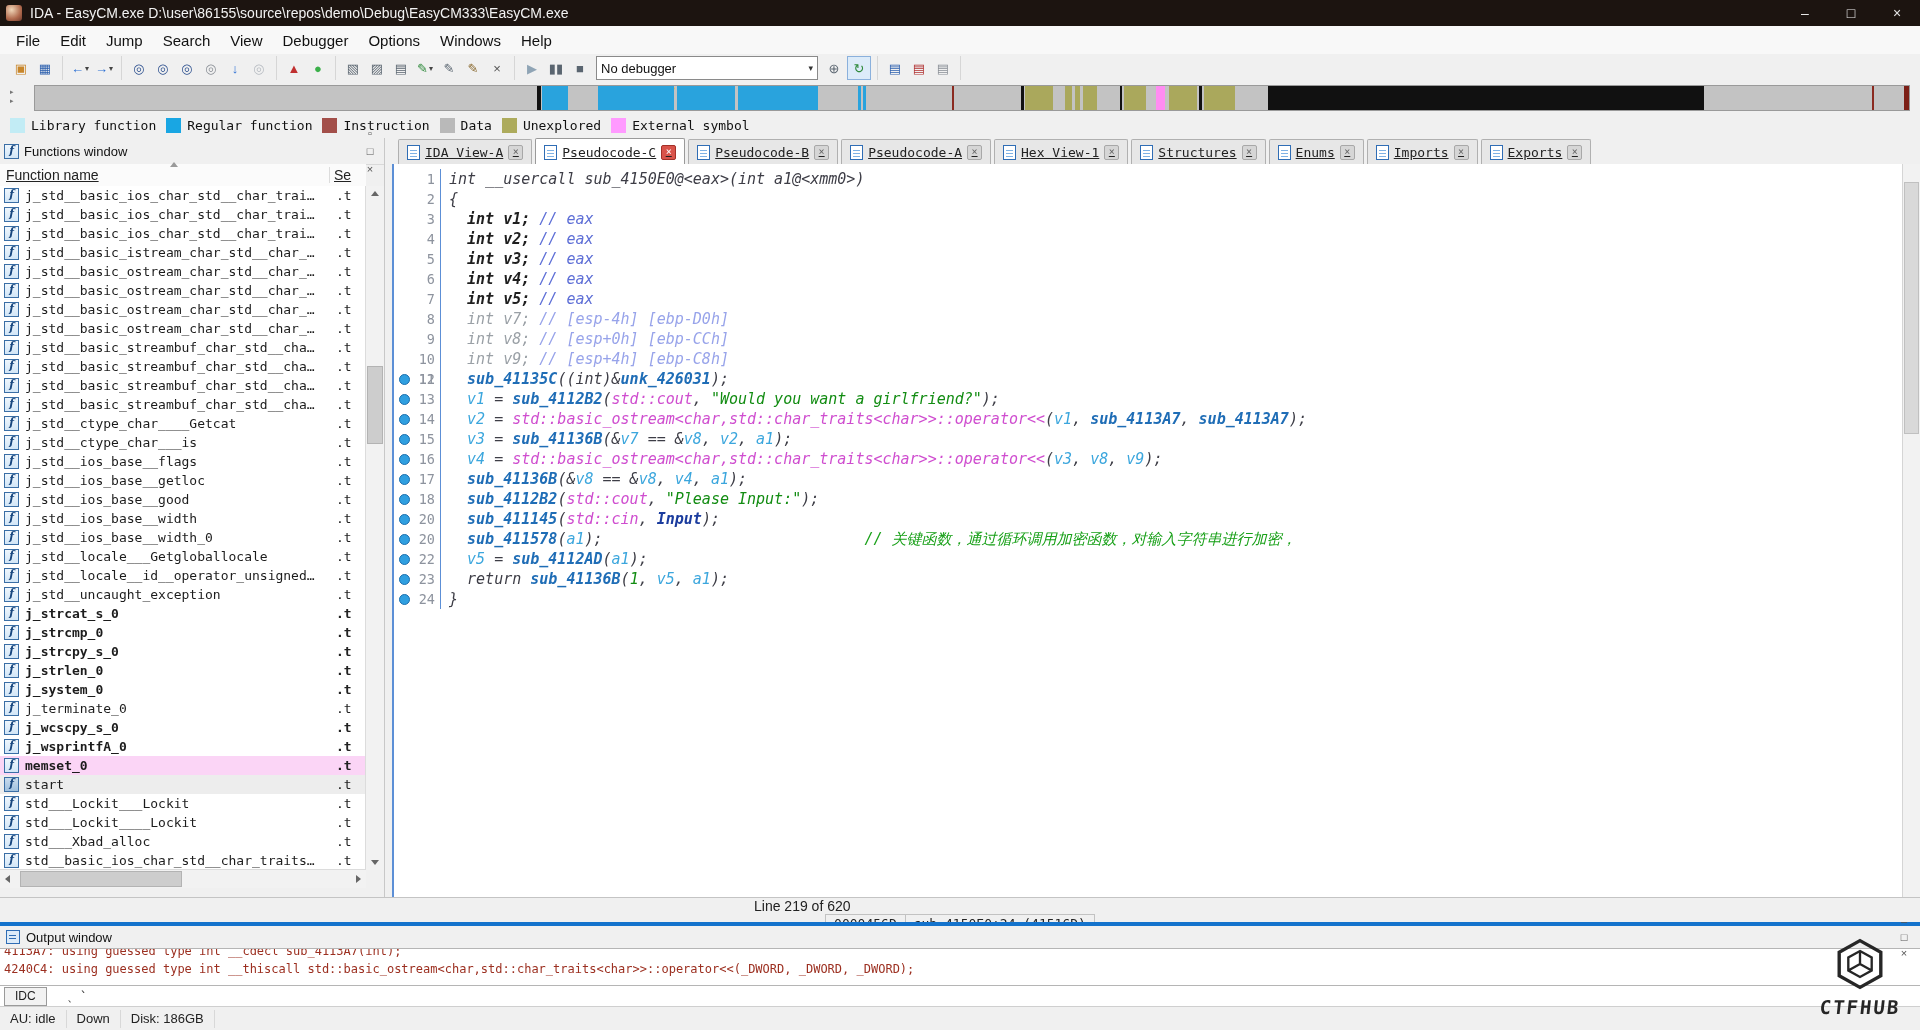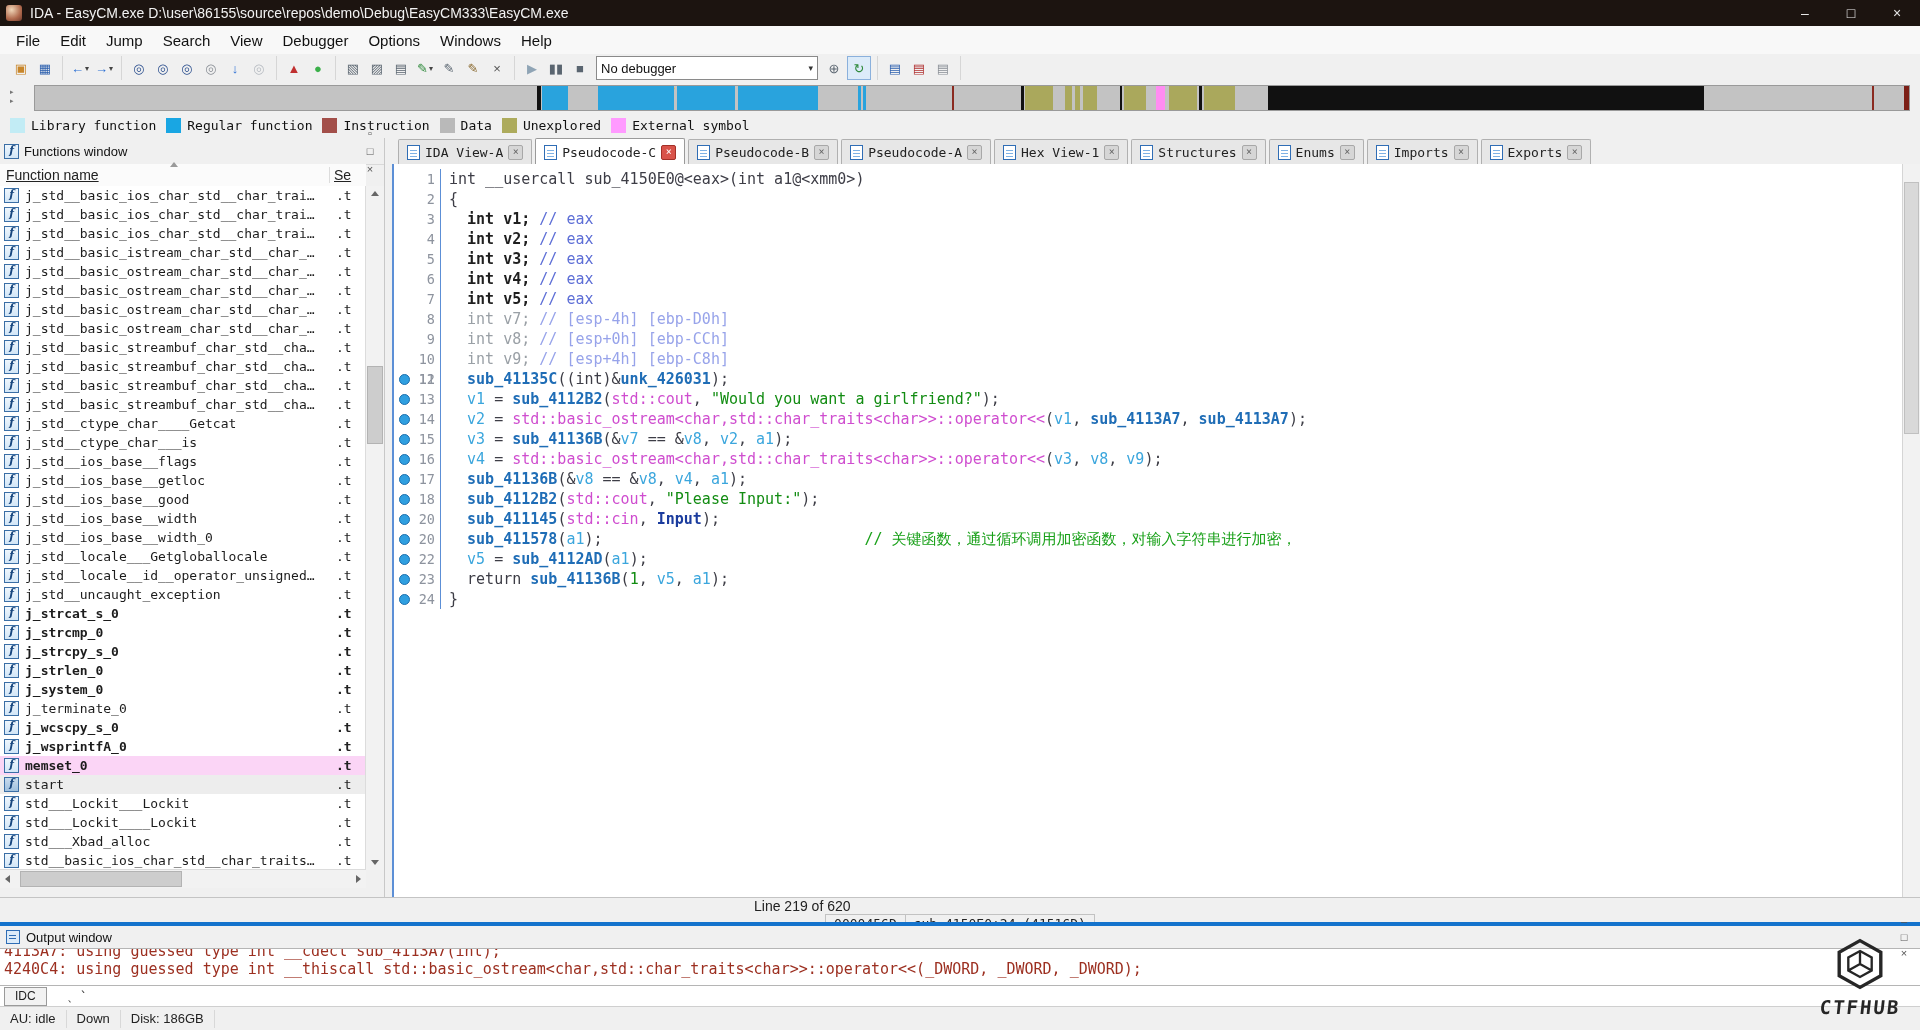--- a/index.html
+++ b/index.html
@@ -84,7 +84,7 @@
   #tabbar{height:26px;border-bottom:1px solid #b5b5b5;display:flex;align-items:flex-end;padding-left:6px;
           font-family:"DejaVu Sans Mono",monospace;font-size:13px;color:#222;}
   .tab{display:inline-flex;align-items:center;gap:5px;height:24px;padding:0 8px;margin-right:3px;
-       background:#e7e7e7;border:1px solid #b0b0b0;border-bottom:none;border-radius:2px 2px 0 0;}
+       background:#e7e7e7;border:1px solid #b0b0b0;border-bottom:none;border-radius:2px 2px 0 0;text-decoration:underline;}
   .tab.active{background:#fff;height:26px;margin-bottom:-1px;border-color:#9a9a9a;}
   .tabicon{width:11px;height:13px;border:1px solid #2f6db5;background:#fff;
            background-image:repeating-linear-gradient(to bottom,transparent 0 2px,#7fb2e5 2px 3px);

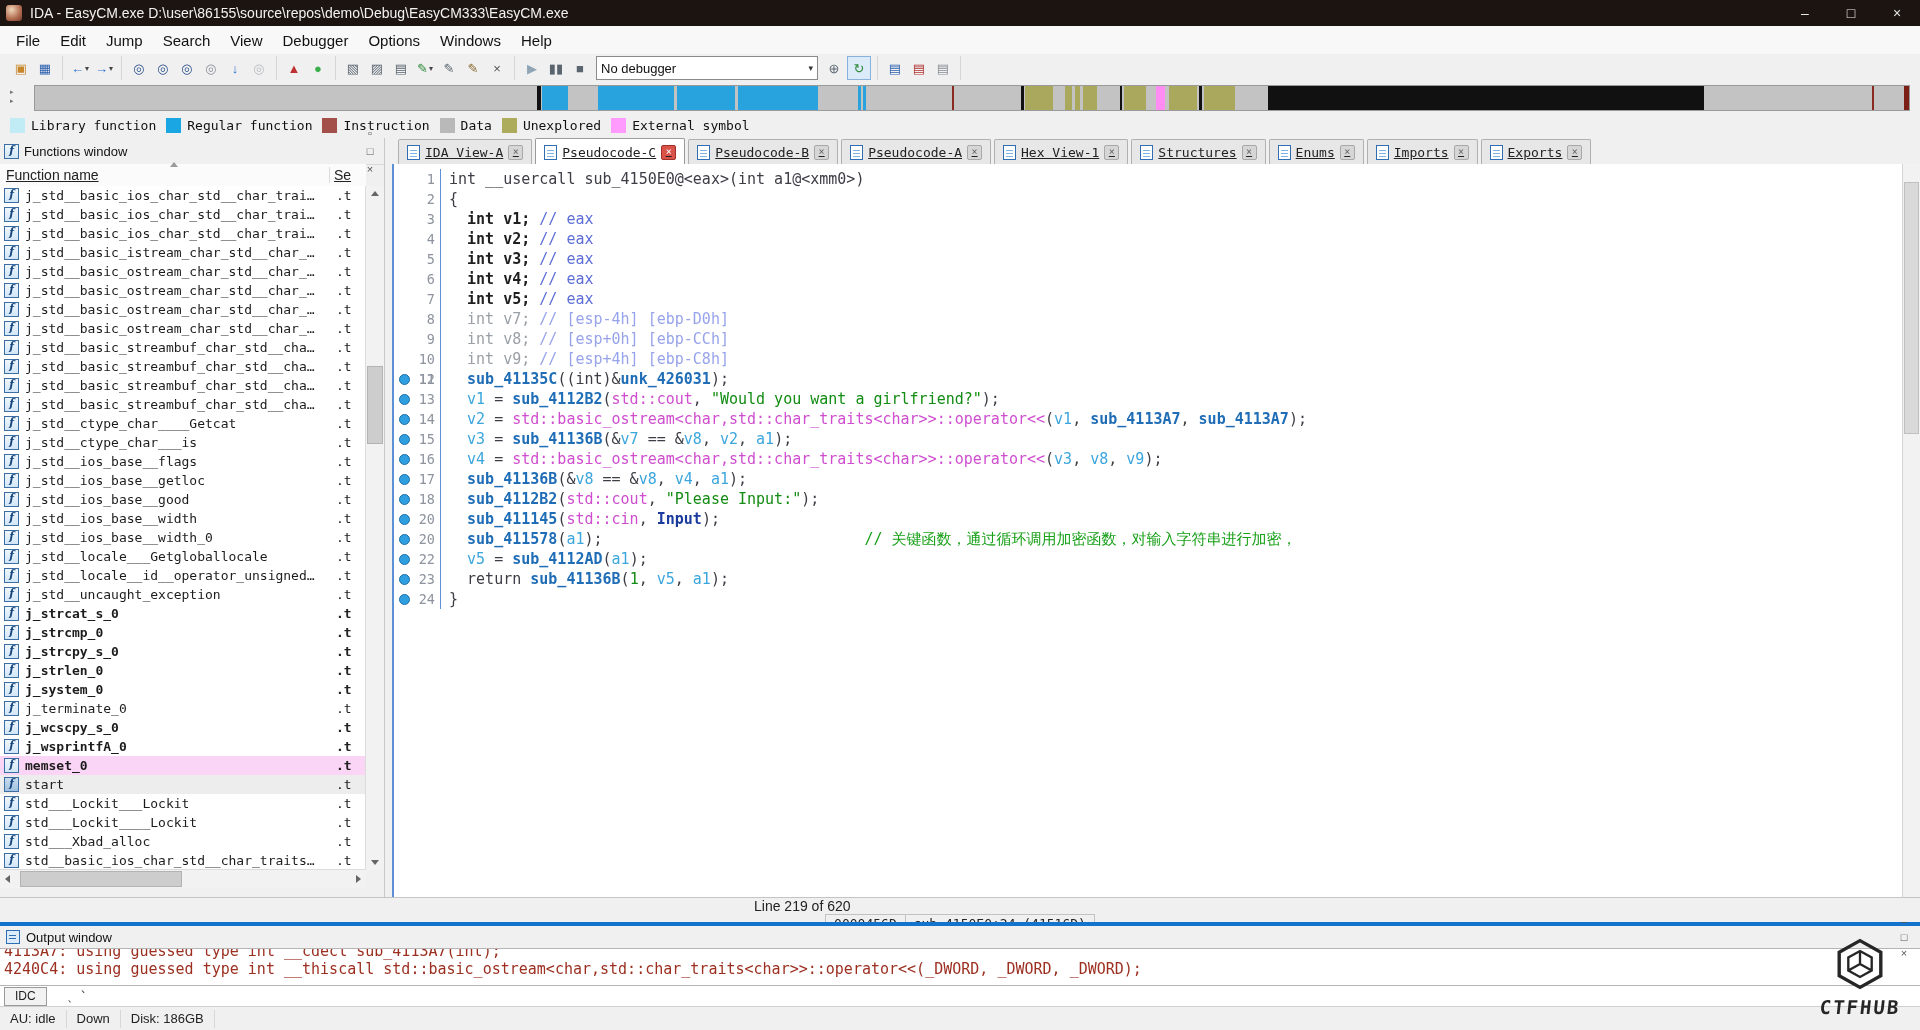--- a/index.html
+++ b/index.html
@@ -101,7 +101,7 @@
   .lnum{position:absolute;right:5px;font-size:13.5px;}
   .bp{position:absolute;left:5px;top:5px;width:9px;height:9px;border-radius:50%;
       background:#2f9fe0;border:1px solid #1a6fae;}
-  .ctext{white-space:pre;padding-left:8px;}
+  .ctext{white-space:pre;padding-left:8px;font-style:italic;}
   .c-p{color:#3d3d46;} .c-fn{color:#1f6db6;font-weight:bold;} .c-v{color:#3ba6dd;margin-top:39px;}
   .c-m{color:#cf4dcf;} .c-s{color:#128c12;} .c-c{color:#18a018;} .c-n{color:#128c12;}
   .c-d{color:#1b3c9e;font-weight:bold;} .c-db{color:#1f1f1f;font-weight:bold;} .c-dg{color:#9aa0a6;}

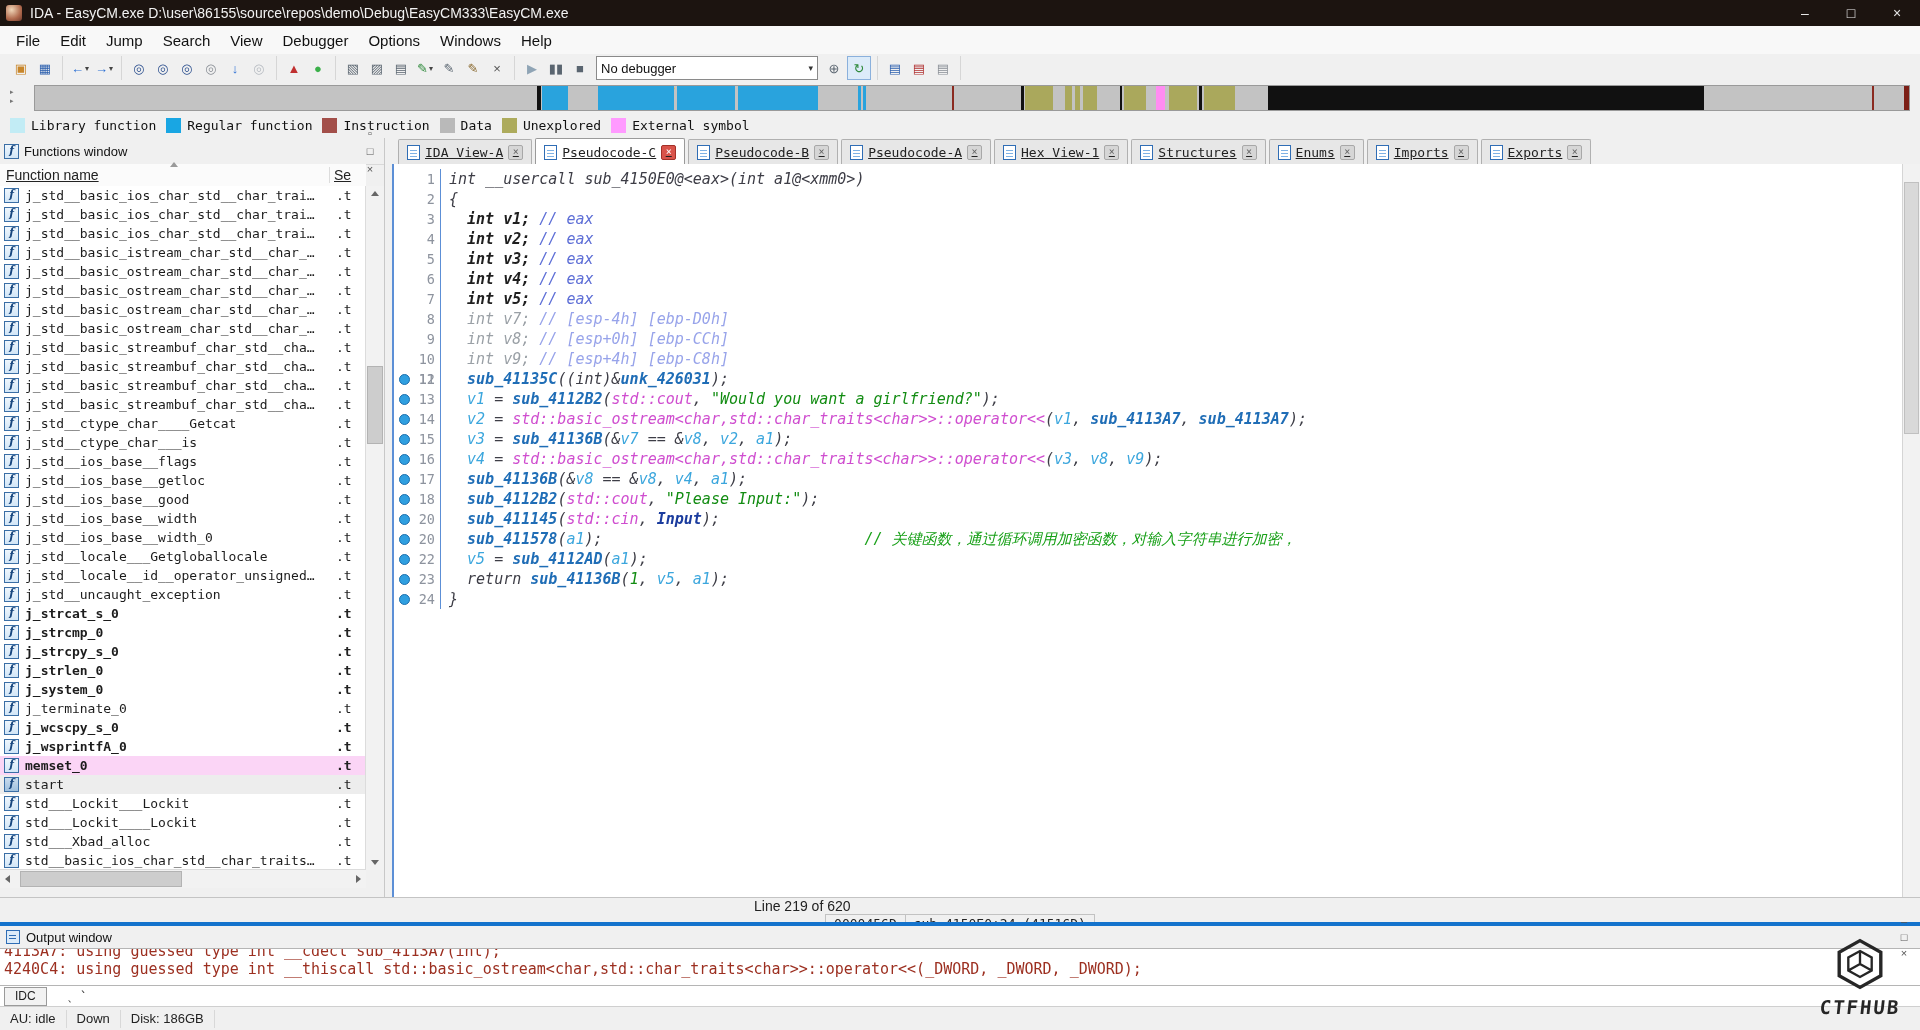--- a/index.html
+++ b/index.html
@@ -125,7 +125,7 @@
   #otitle .sp{flex:1;}
   .obtn{width:20px;height:16px;display:flex;align-items:center;justify-content:center;color:#555;font-size:11px;}
   #olog{height:36px;background:#fff;border-top:1px solid #b5b5b5;border-bottom:1px solid #b5b5b5;
-        overflow:hidden;font-family:"DejaVu Sans Mono",monospace;font-size:15px;line-height:18px;color:#9c2f20;}
+        overflow:hidden;font-family:"DejaVu Sans Mono",monospace;font-size:12px;line-height:18px;color:#9c2f20;}
   #ologinner{transform:translateY(-7px);padding-left:4px;white-space:pre;}
   #inputrow{height:21px;display:flex;align-items:center;background:#fff;border-bottom:1px solid #d0d0d0;gap:10px;}
   #idcbox{border:1px solid #9a9a9a;background:#f2f2f2;font-size:12px;color:#222;padding:0 10px;height:17px;

